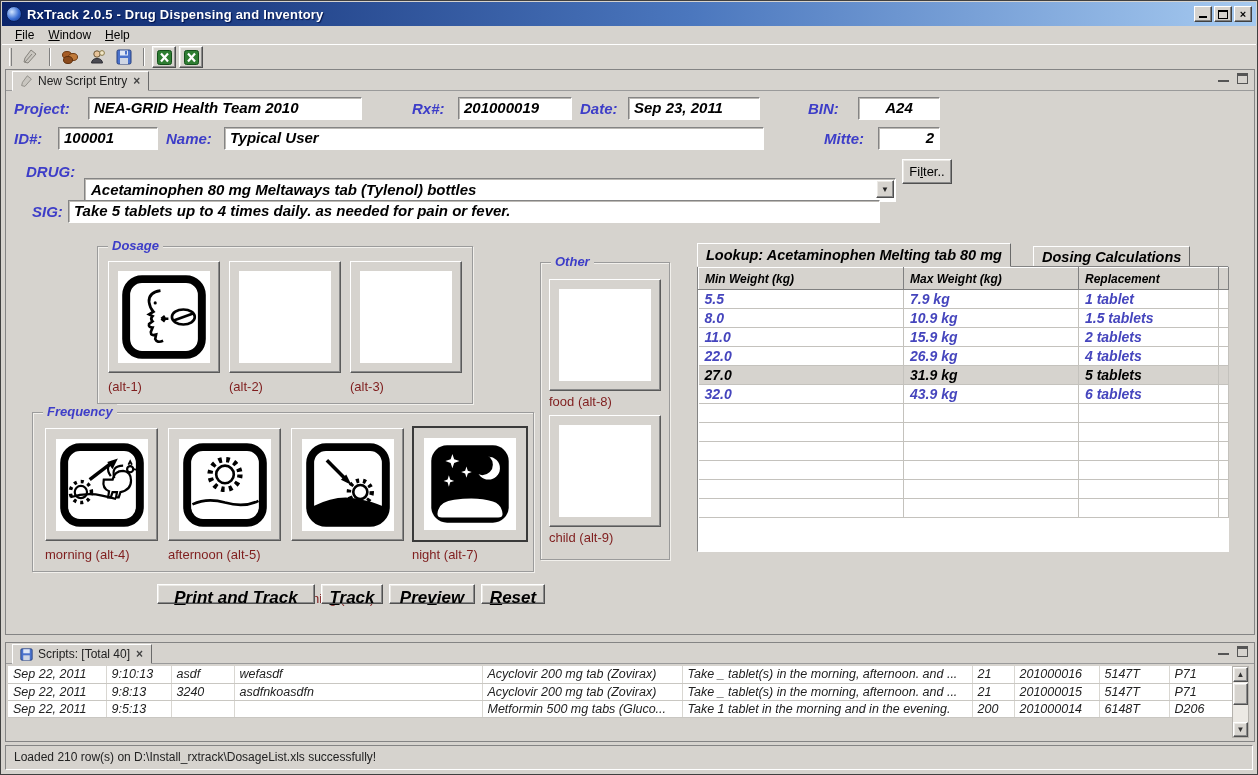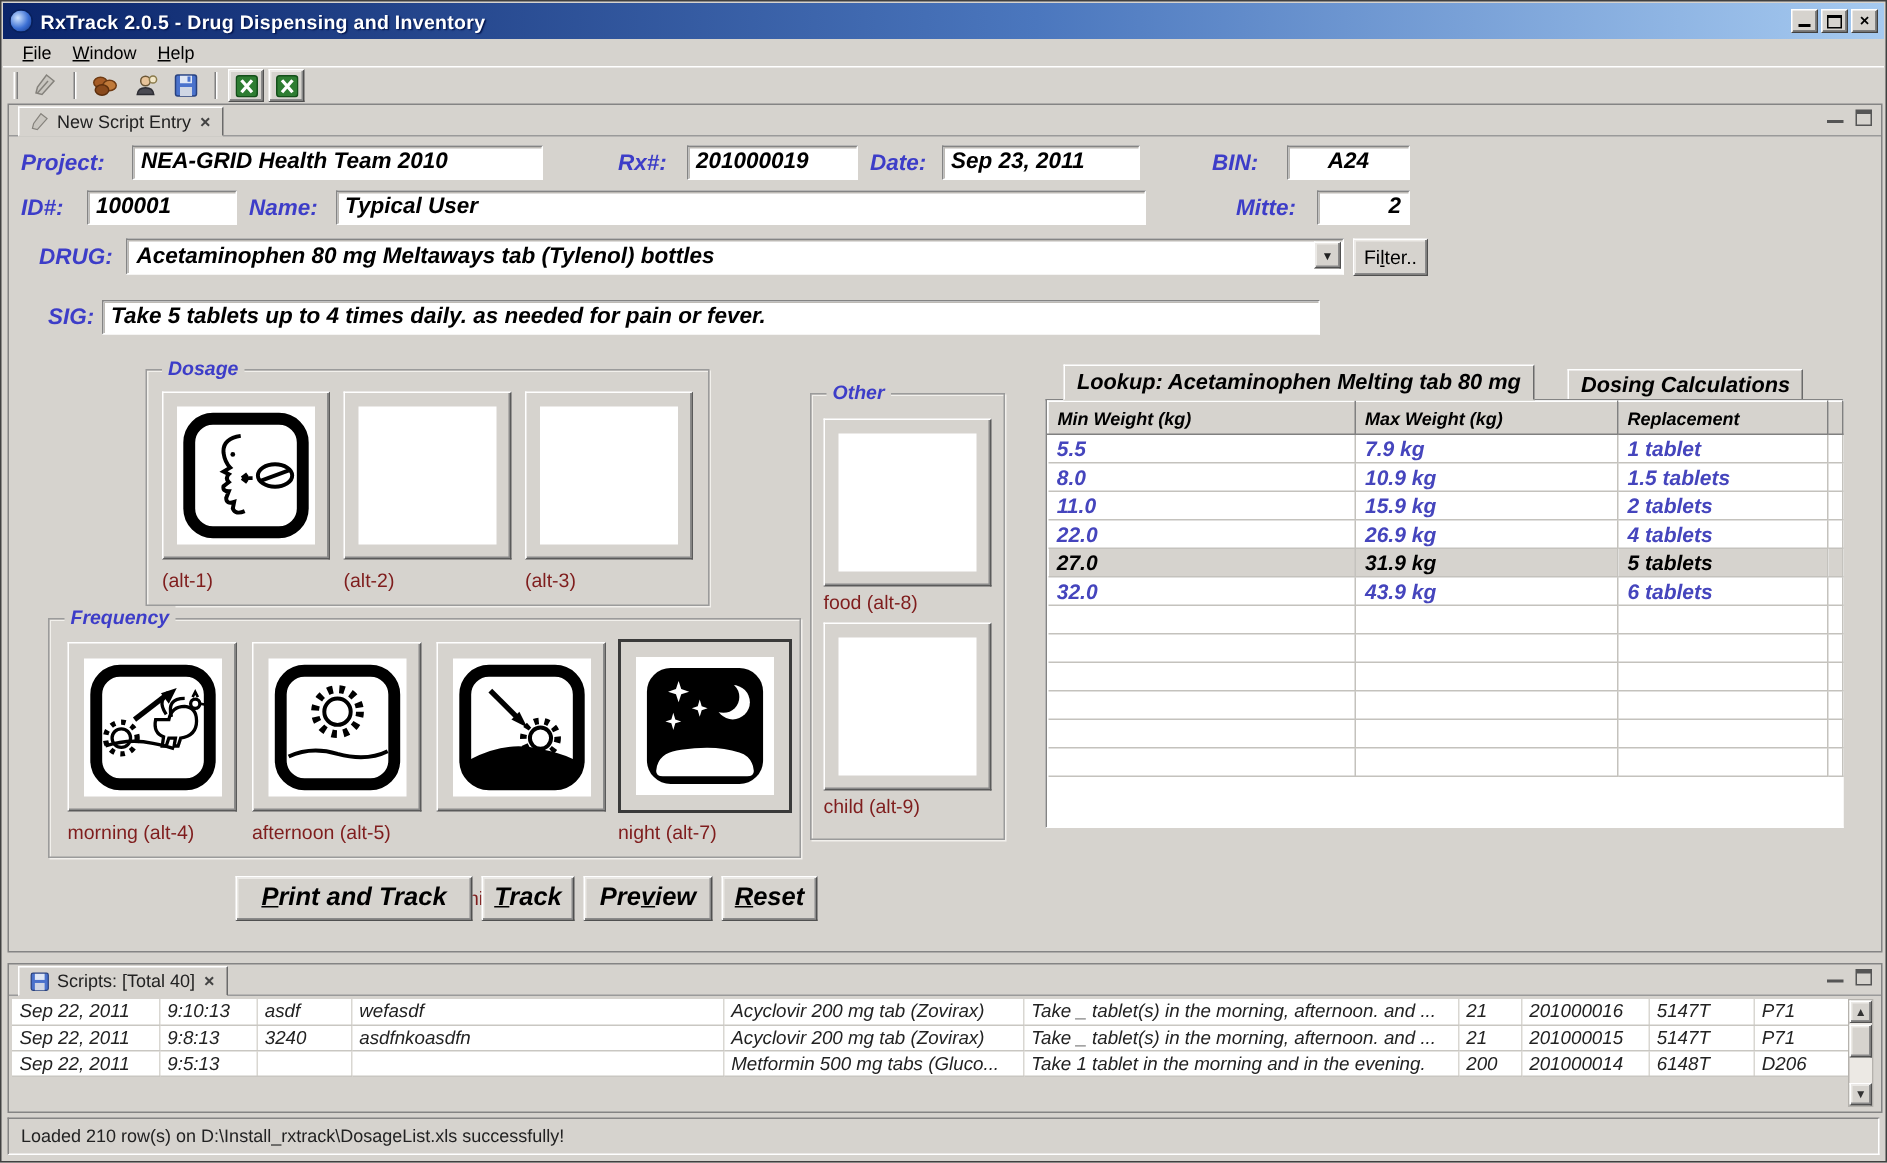--- a/index.html
+++ b/index.html
@@ -49,7 +49,7 @@
   .flabel { position:absolute; font-size:15px; font-weight:bold; font-style:italic; color:#3d3dc8; white-space:nowrap; }
   .fval { position:absolute; height:23px; font-size:15px; font-weight:bold; font-style:italic; color:#000;
     padding:1px 5px; white-space:nowrap; overflow:hidden; }
-  .combo { position:absolute; height:24px; }
+  .combo { position:absolute; height:24px;margin-top:19px; }
   .combo .cbox { position:absolute; inset:0; padding:2px 22px 0 6px; font-size:15px; font-weight:bold; font-style:italic; }
   .combo .cbtn { position:absolute; right:2px; top:2px; width:18px; height:18px; font-size:8px; line-height:17px; text-align:center; color:#222; }
   .btn { font-size:13px; color:#000; text-align:center; }

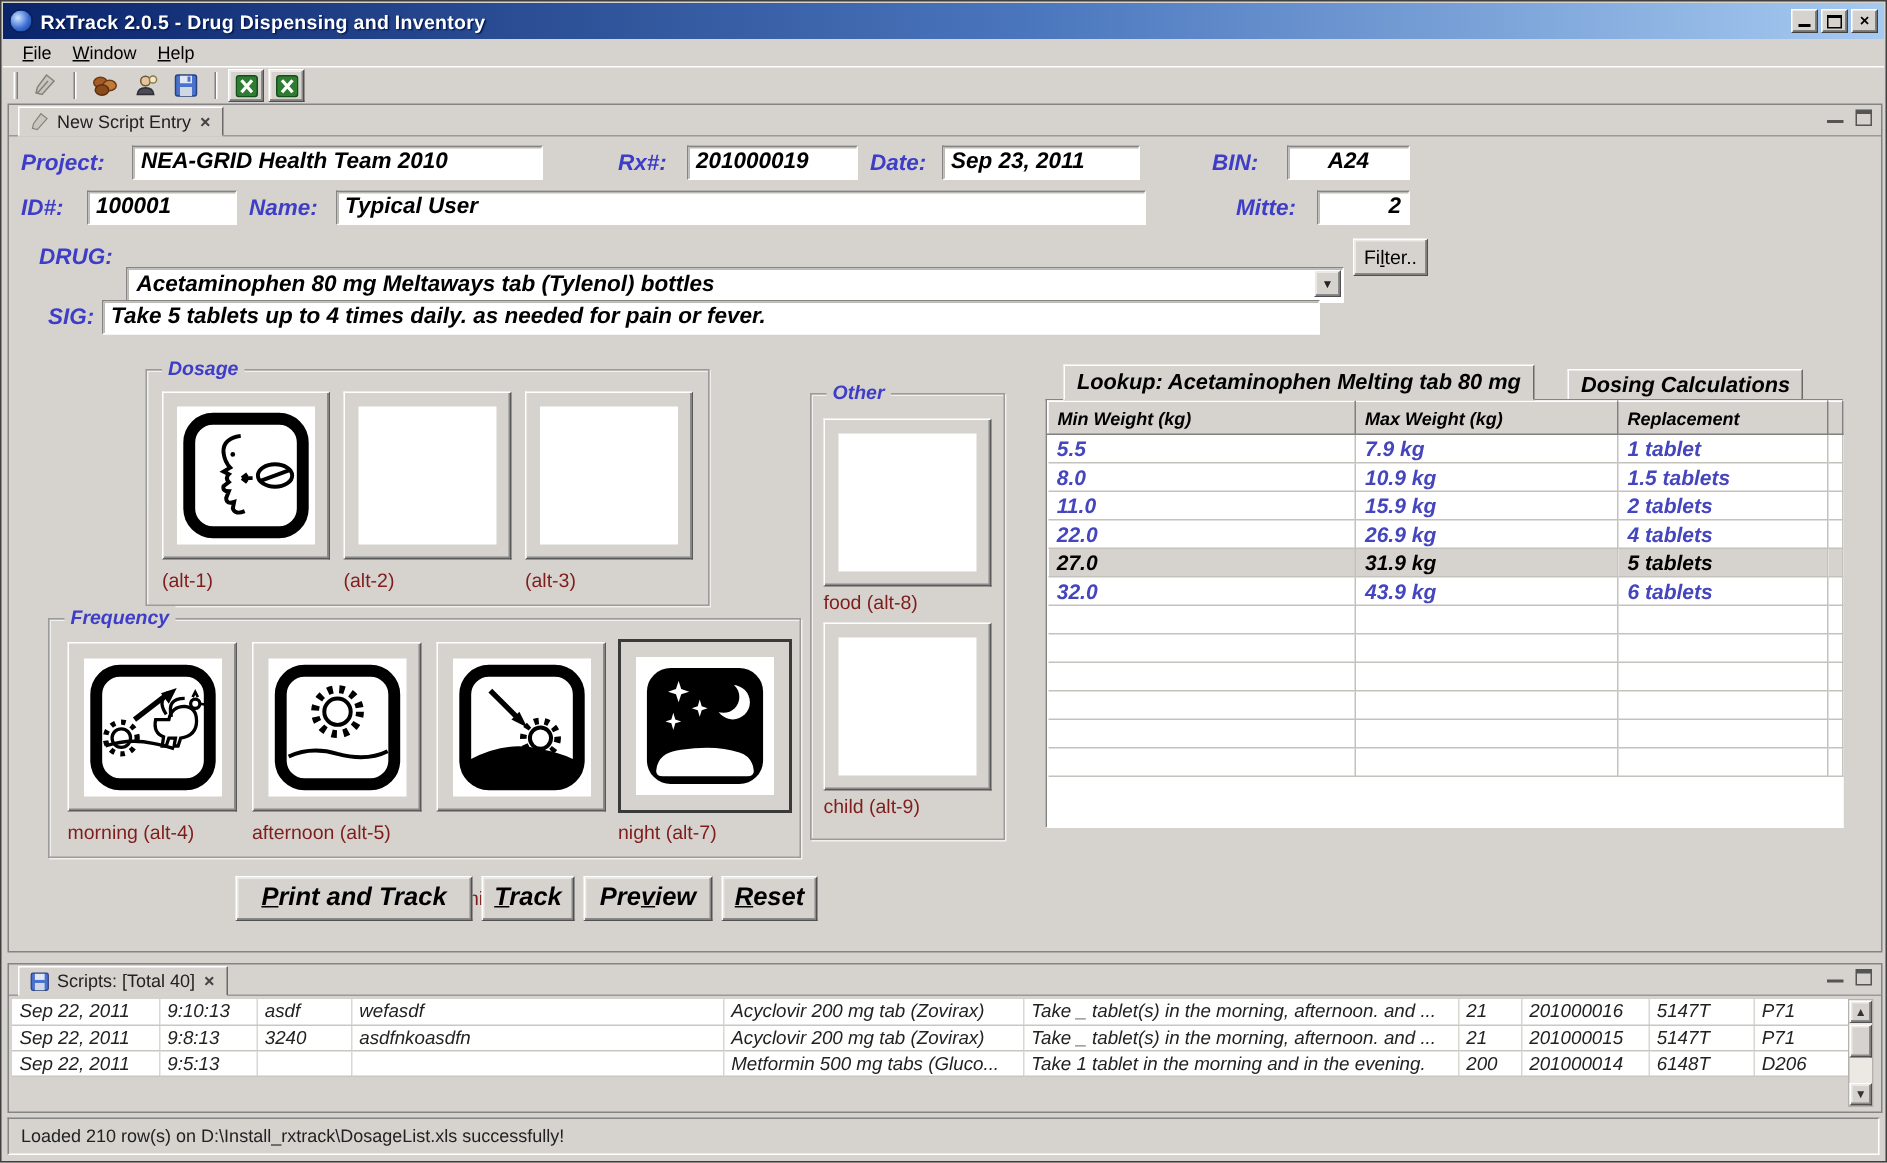--- a/index.html
+++ b/index.html
@@ -68,7 +68,7 @@
 
   
   .lk-tab { position:absolute; display:flex; align-items:center; padding:0 8px; font-size:14.5px; font-weight:bold; font-style:italic;
-    background:#d6d3ce; border:1px solid; border-color:#fff #6a6a6a #d6d3ce #fff;margin-left:12px; }
+    background:#d6d3ce; border:1px solid; border-color:#fff #6a6a6a #d6d3ce #fff; }
   .lk-tab.inactive { border-color:#fff #6a6a6a #6a6a6a #fff; font-weight:bold; }
   .lktable { position:absolute; border-collapse:collapse; table-layout:fixed; background:#fff; }
   .lktable th { background:#d6d3ce; font-size:12px; font-weight:bold; font-style:italic; text-align:left; padding:2px 6px;

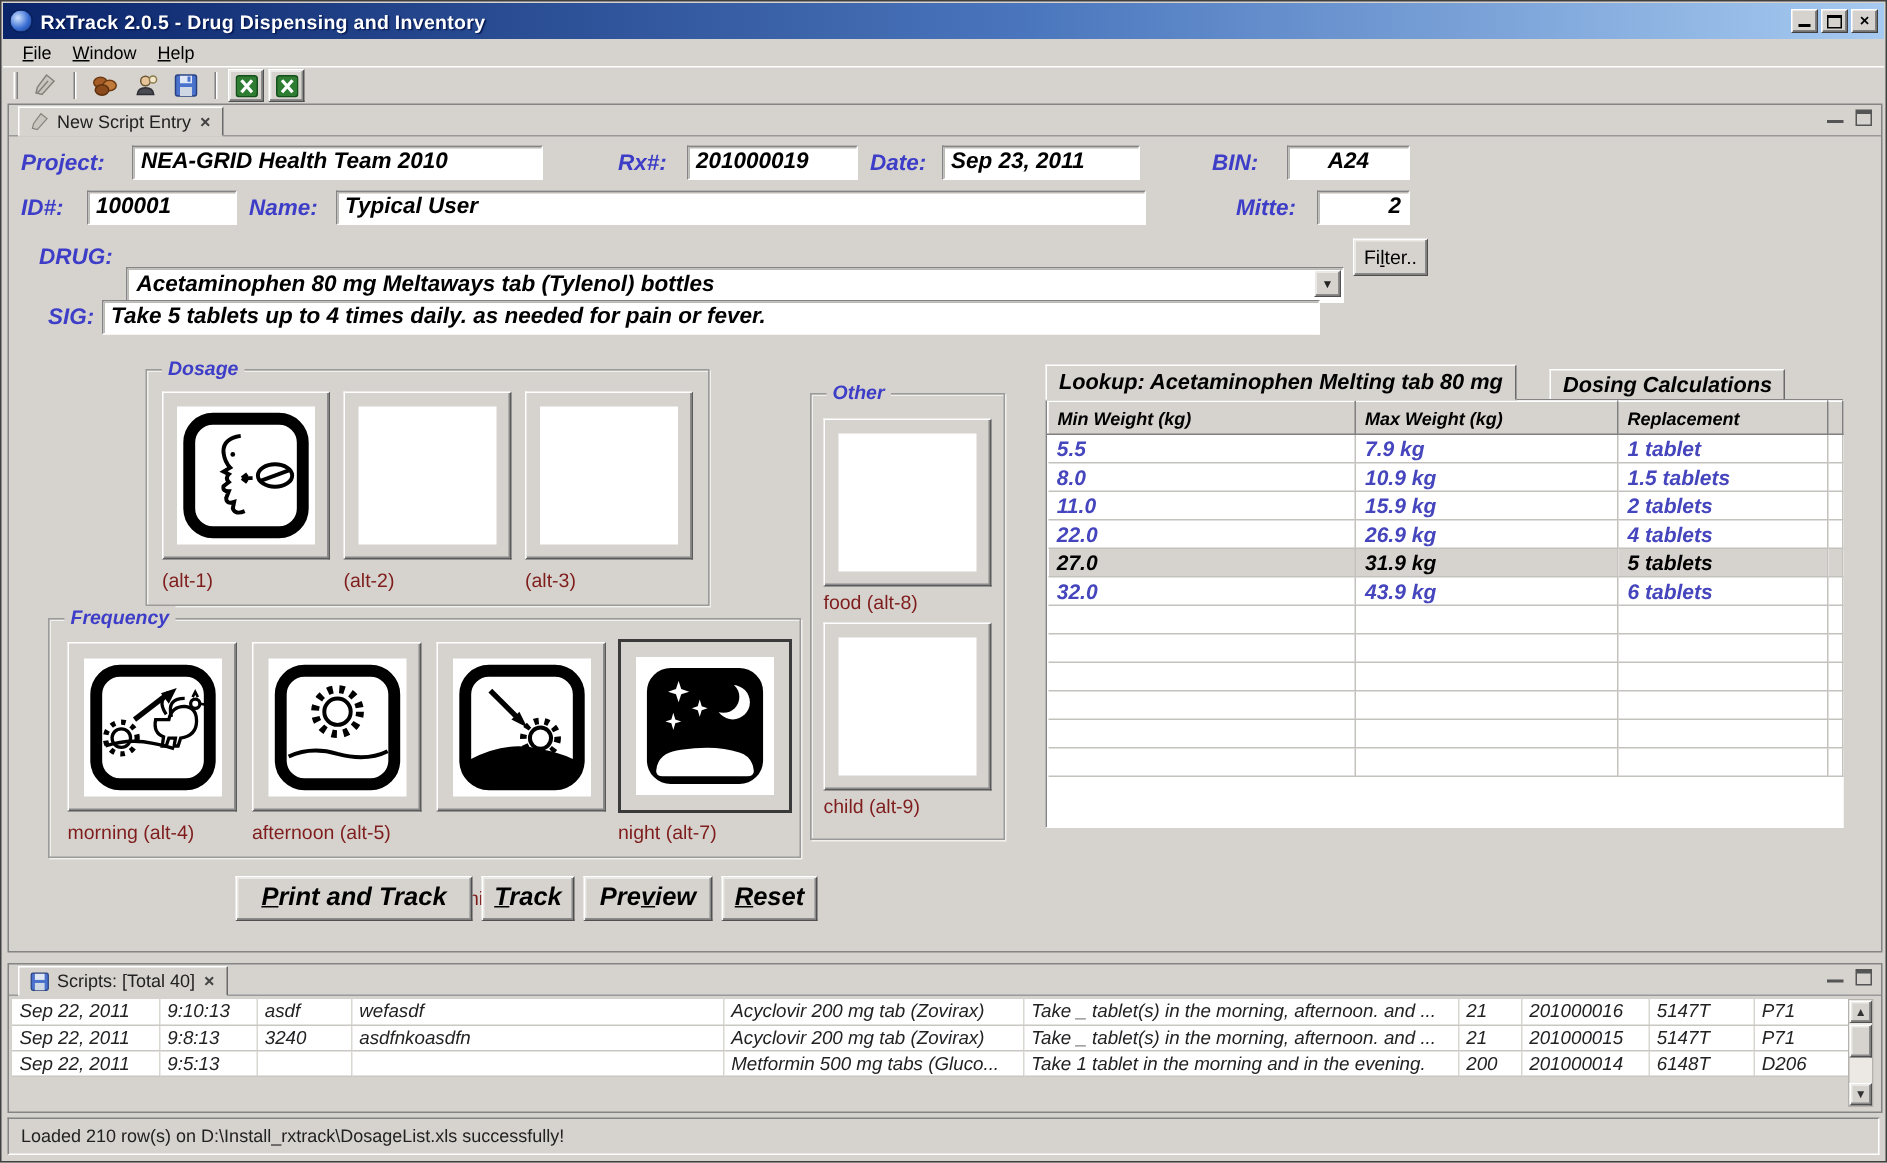--- a/index.html
+++ b/index.html
@@ -54,7 +54,7 @@
   .combo .cbtn { position:absolute; right:2px; top:2px; width:18px; height:18px; font-size:8px; line-height:17px; text-align:center; color:#222; }
   .btn { font-size:13px; color:#000; text-align:center; }
   .btn u, .action u { text-decoration:underline; }
-  .action { position:absolute; height:30px; font-size:17px; font-weight:bold; font-style:italic; text-align:center; padding-top:3px; }
+  .action { position:absolute; height:20px; font-size:17px; font-weight:bold; font-style:italic; text-align:center; padding-top:3px; }
 
   
   .group { position:absolute; border:1px solid #9b9b9b; box-shadow:inset 1px 1px 0 #f2f0ec, 1px 1px 0 #f2f0ec; }

